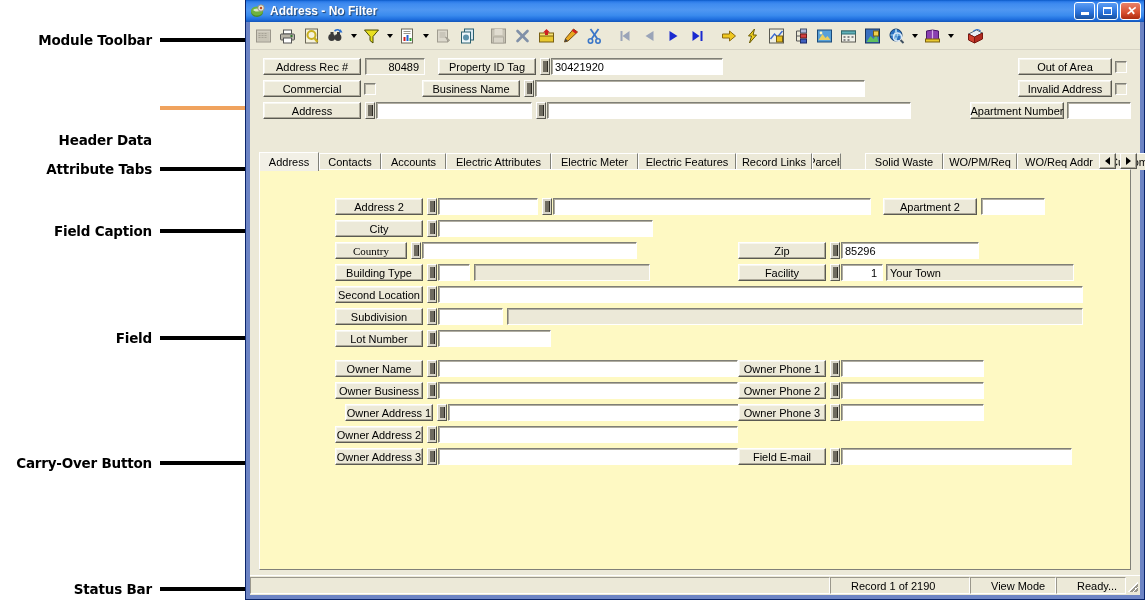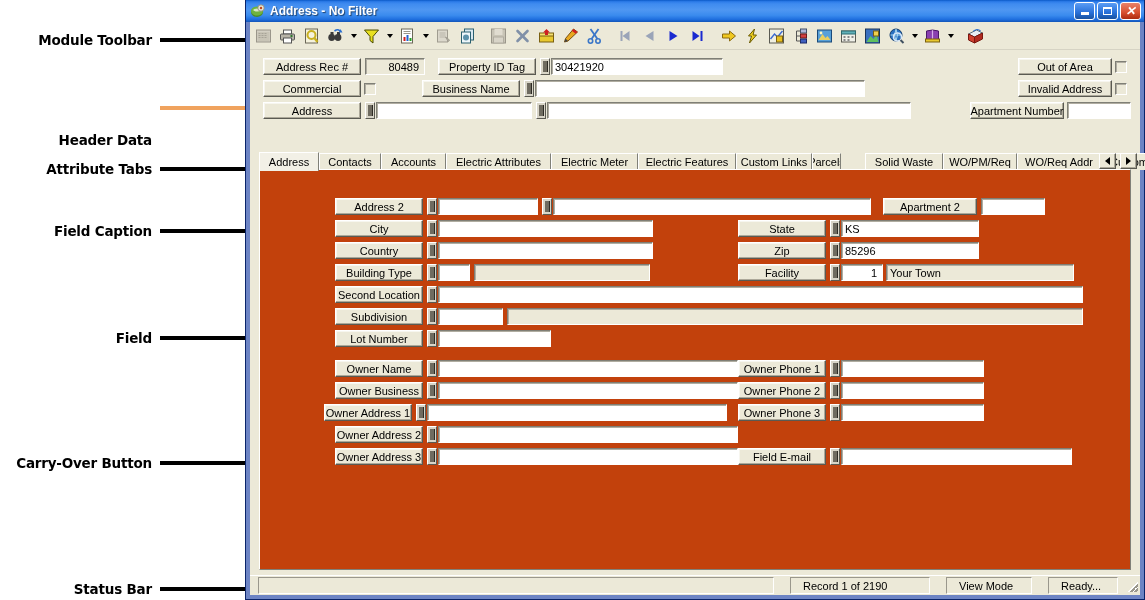--- a/index.html
+++ b/index.html
@@ -618,7 +618,7 @@
         <span class="tab" style="left:187px; width:105px;">Electric Attributes</span>
         <span class="tab" style="left:292px; width:87px;">Electric Meter</span>
         <span class="tab" style="left:379px; width:98px;">Electric Features</span>
-        <span class="tab" style="left:477px; width:76px;">Custom Links</span>
+        <span class="tab" style="left:477px; width:76px;">Record Links</span>
         <span class="tab" style="left:553px; width:29px;">Parcels</span>
         <span class="tab" style="left:606px; width:78px;">Solid Waste</span>
         <span class="tab" style="left:684px; width:74px;">WO/PM/Req</span>

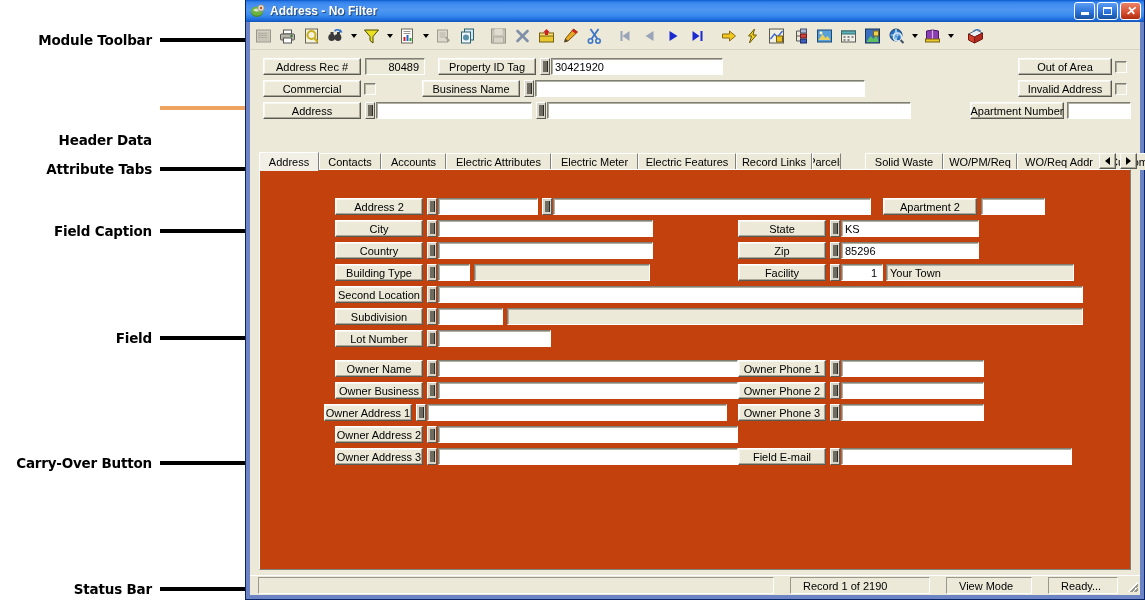--- a/index.html
+++ b/index.html
@@ -234,7 +234,7 @@
   
   .tabpage {
     position:absolute; left:4px; top:117px; right:4px; bottom:2px;
-    background:#c2410c;
+    background:#fef9c3;
     border-top:1px solid #ffffff;
     border-left:1px solid #ffffff;
     border-right:1px solid #808078;

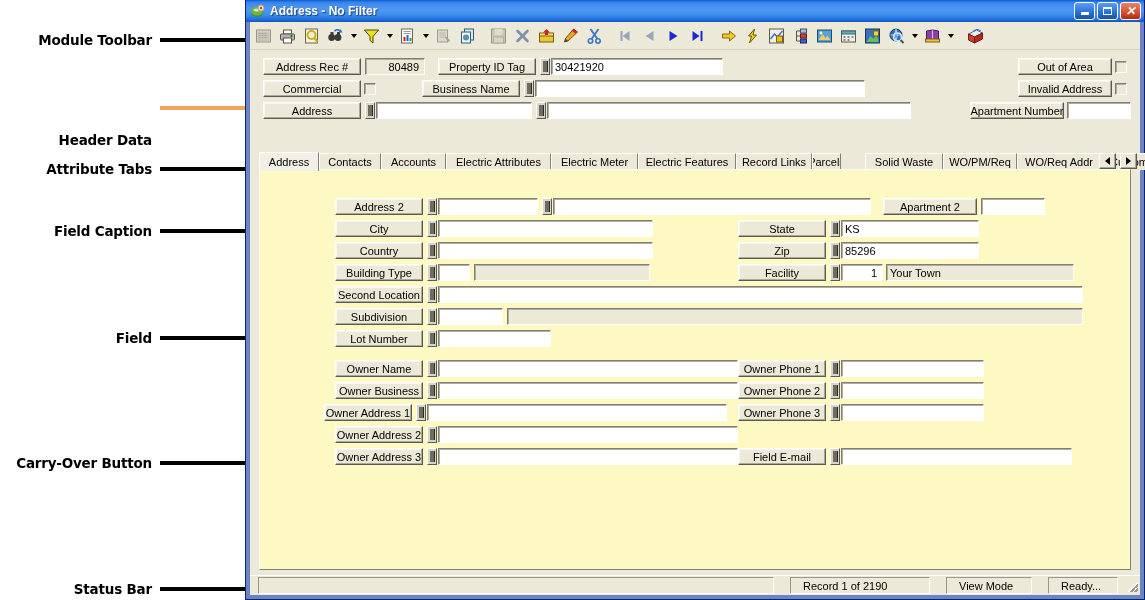--- a/index.html
+++ b/index.html
@@ -652,11 +652,6 @@
           <span class="carry" style="margin-left:4px;"></span>
           <span class="fld" style="width:215px;"></span>
         </div>
-        <div class="row" style="left:478px; top:50px;">
-          <span class="cap" style="width:88px;">State</span>
-          <span class="carry" style="margin-left:4px;"></span>
-          <span class="fld" style="width:138px;">KS</span>
-        </div>
 
         <div class="row" style="left:75px; top:72px;">
           <span class="cap" style="width:88px;">Country</span>

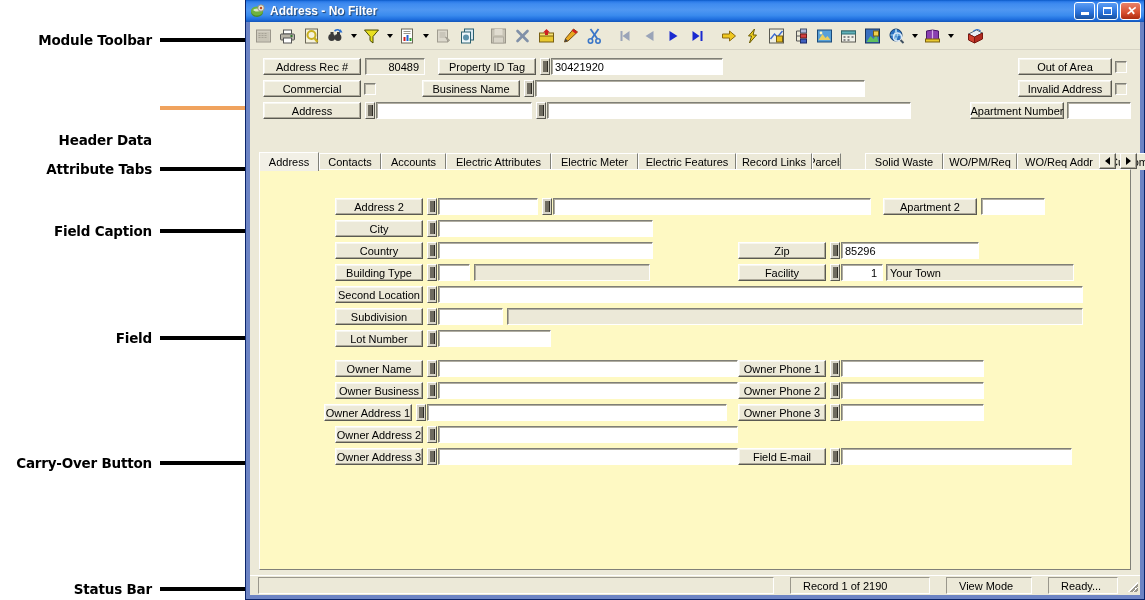--- a/index.html
+++ b/index.html
@@ -654,7 +654,7 @@
         </div>
 
         <div class="row" style="left:75px; top:72px;">
-          <span class="cap" style="width:88px;">Country</span>
+          <span class="cap" style="width:72px;font-family:Liberation Serif, serif;">Country</span>
           <span class="carry" style="margin-left:4px;"></span>
           <span class="fld" style="width:215px;"></span>
         </div>

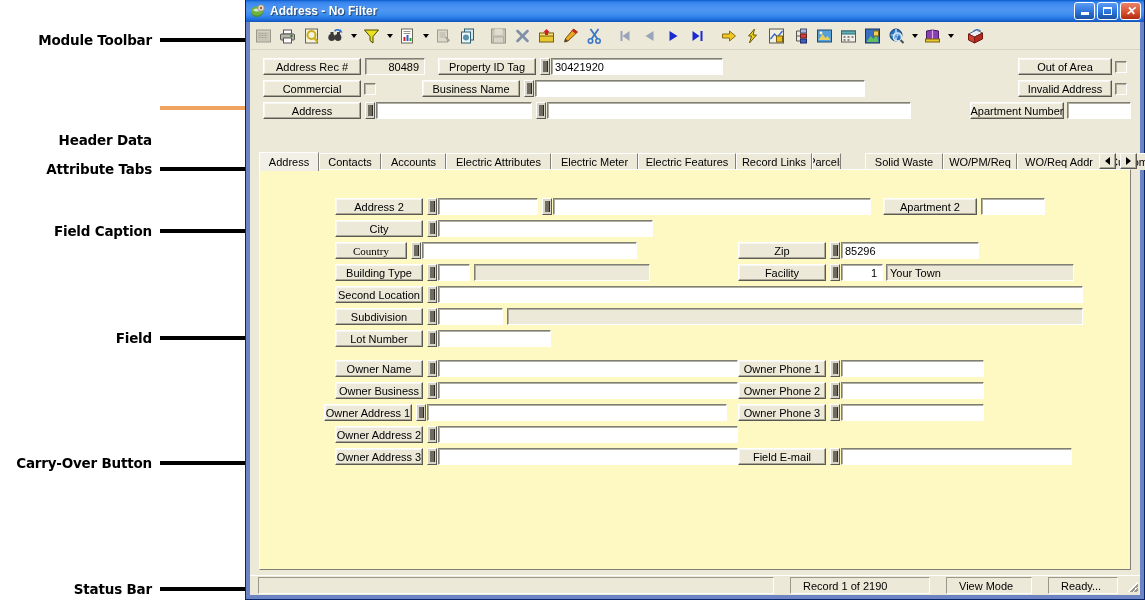--- a/index.html
+++ b/index.html
@@ -706,7 +706,7 @@
           <span class="carry" style="margin-left:4px;"></span>
           <span class="fld" style="width:300px;"></span>
         </div>
-        <div class="row" style="left:64px; top:234px;">
+        <div class="row" style="left:85px; top:234px;">
           <span class="cap" style="width:88px;">Owner Address 1</span>
           <span class="carry" style="margin-left:4px;"></span>
           <span class="fld" style="width:300px;"></span>

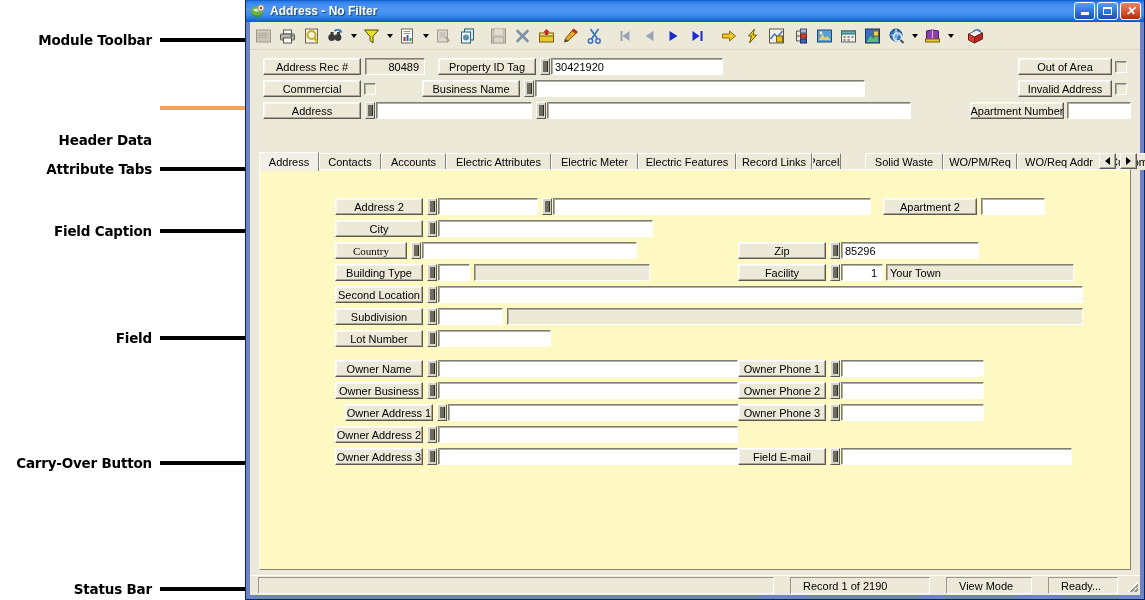--- a/index.html
+++ b/index.html
@@ -255,8 +255,8 @@
     border-bottom:1px solid #ffffff;
     font-size:11px; color:#000;
     font-family:"Liberation Sans", sans-serif;
-    display:flex; align-items:center; padding-left:12px;
-    margin:1px 8px;
+    display:flex; align-items:center; padding-left:20px;
+    margin:1px 0;
     white-space:nowrap;
   }
   .sb-grip {

